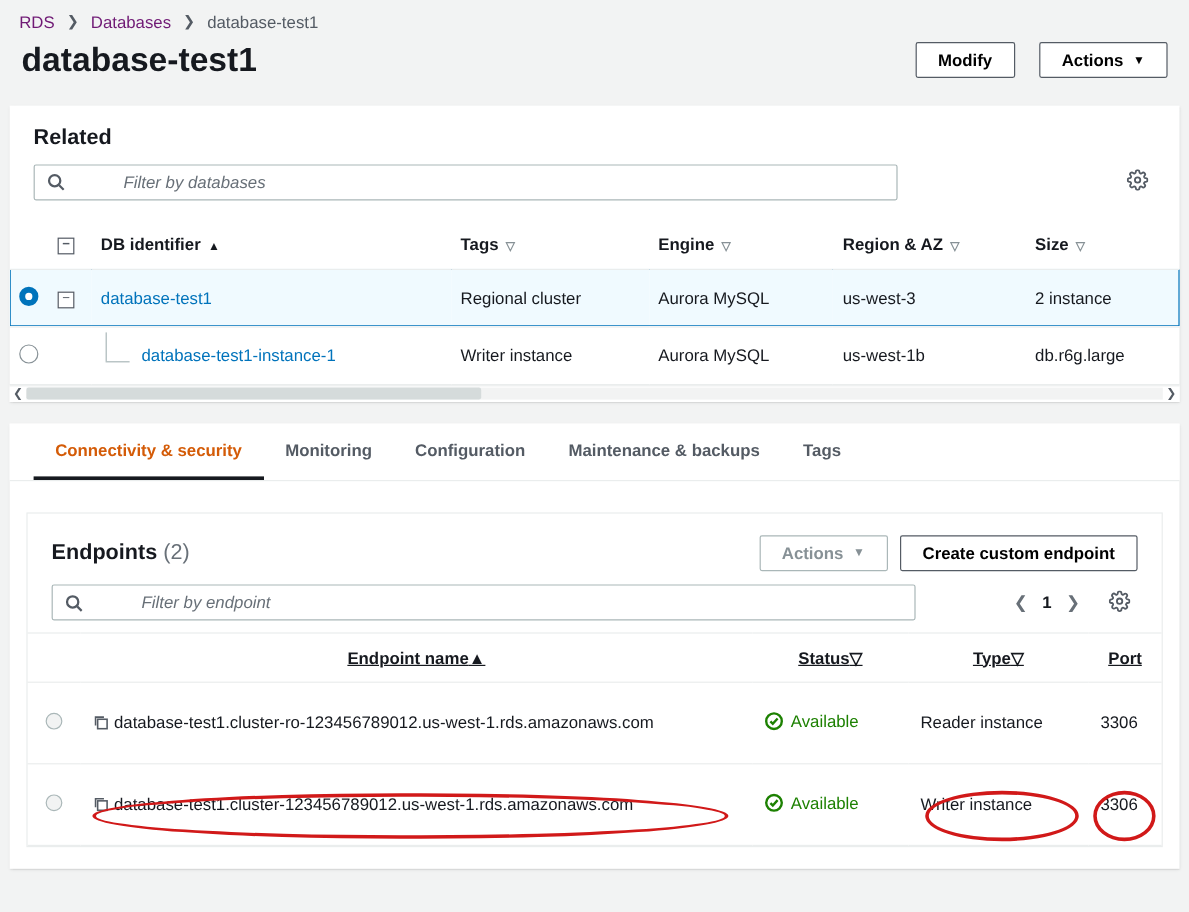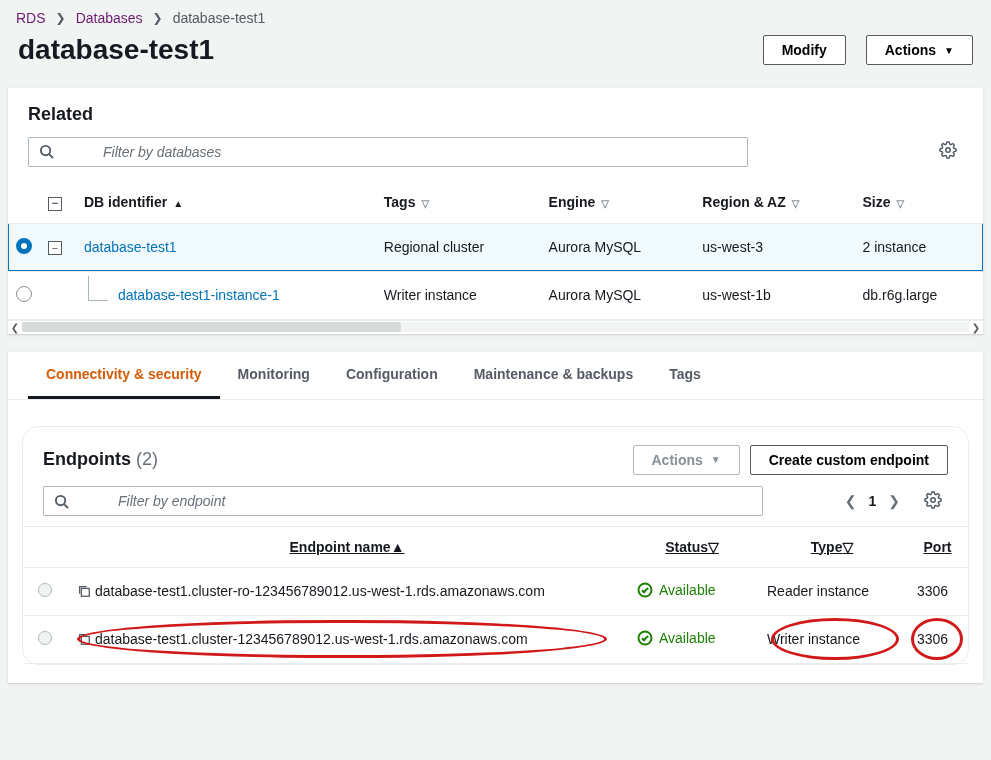--- a/index.html
+++ b/index.html
@@ -144,7 +144,7 @@
     position:absolute; border:3px solid #d11919; border-radius:50%;
     pointer-events:none;
   }
-  .rel-pos { position:relative;border-radius:16px; }
+  .rel-pos { position:relative; }
 </style>
 </head>
 <body>

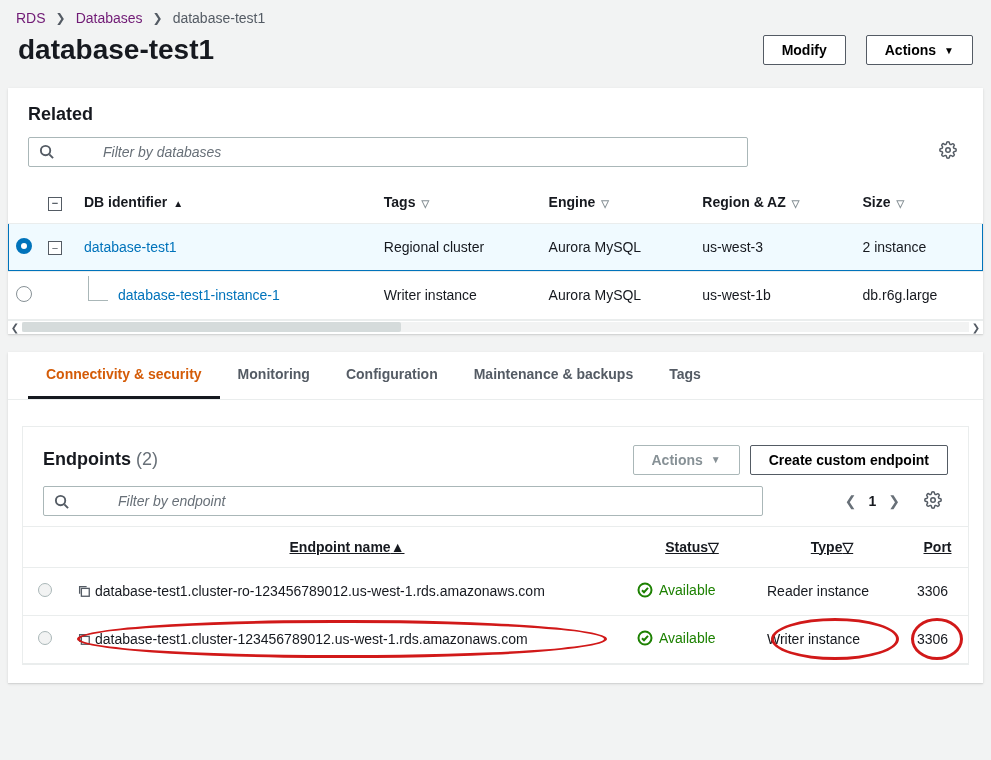--- a/index.html
+++ b/index.html
@@ -131,7 +131,7 @@
   table.ep-table th {
     text-align:center; font-weight:700; padding:12px 10px; border-top:1px solid #eaeded; border-bottom:1px solid #eaeded;text-decoration:underline;
   }
-  table.ep-table td { padding:14px 10px; border-bottom:1px solid #eaeded; }
+  table.ep-table td { padding:24px 10px; border-bottom:1px solid #eaeded; }
   .status-ok { color:#1d8102; display:inline-flex; align-items:center; gap:6px; font-weight:400;}
   .status-ok svg { width:16px; height:16px; }
   .radio-sm {

